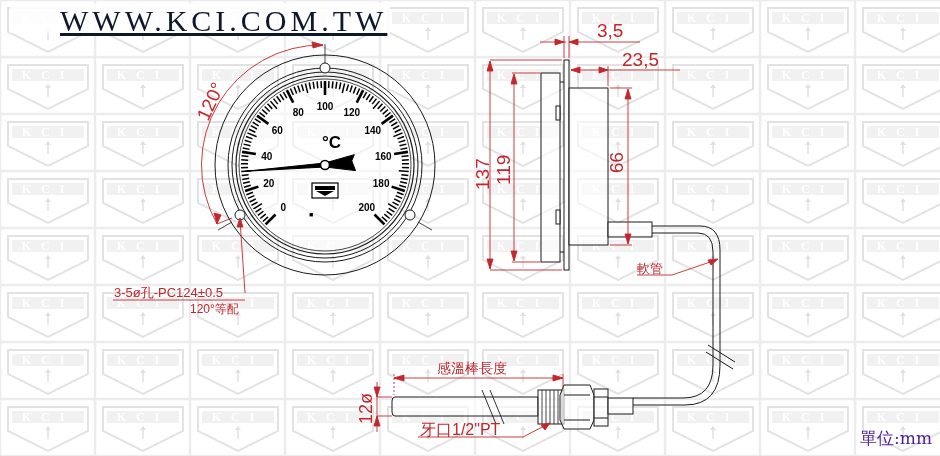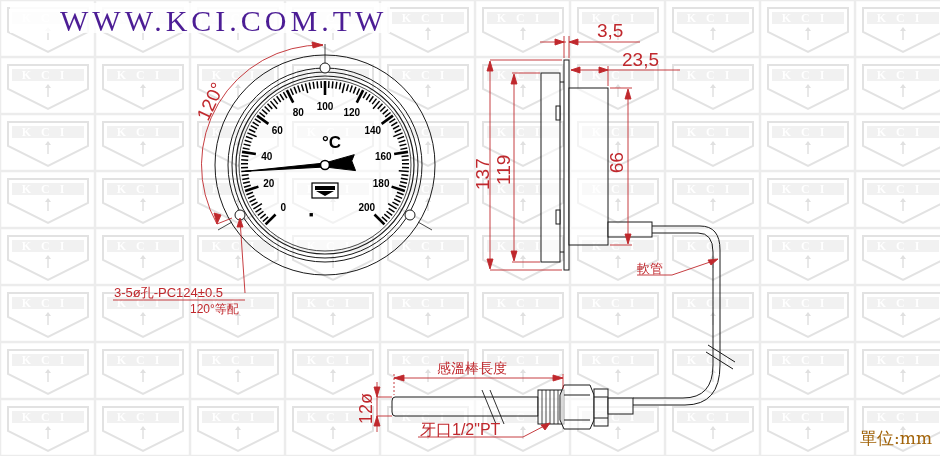--- a/index.html
+++ b/index.html
@@ -6,7 +6,7 @@
   body{width:940px;height:456px;overflow:hidden;position:relative;font-family:"Liberation Sans",sans-serif;}
   #canvas{position:absolute;left:0;top:0;width:940px;height:456px;}
   .lbl-red{fill:#c0282d;font-family:"Liberation Sans",sans-serif;}
-  .watermark-text{position:absolute;left:60px;top:4px;font-family:"Liberation Serif",serif;font-size:30px;letter-spacing:4px;color:#4c1d95;white-space:nowrap;}
+  .watermark-text{position:absolute;left:60px;top:4px;font-family:"Liberation Serif",serif;font-size:30px;letter-spacing:4px;color:#0f172a;white-space:nowrap;text-decoration:underline;}
   .unit-label{position:absolute;right:8px;bottom:6px;font-family:"DejaVu Serif",serif;font-size:17px;color:#a16207;}
 </style>
 </head>

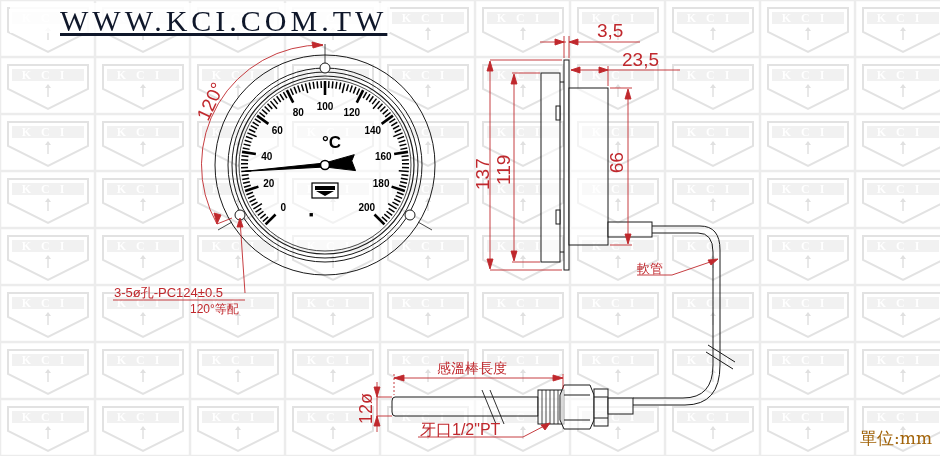--- a/index.html
+++ b/index.html
@@ -7,7 +7,7 @@
   #canvas{position:absolute;left:0;top:0;width:940px;height:456px;}
   .lbl-red{fill:#c0282d;font-family:"Liberation Sans",sans-serif;}
   .watermark-text{position:absolute;left:60px;top:4px;font-family:"Liberation Serif",serif;font-size:30px;letter-spacing:4px;color:#0f172a;white-space:nowrap;text-decoration:underline;}
-  .unit-label{position:absolute;right:8px;bottom:6px;font-family:"DejaVu Serif",serif;font-size:17px;color:#a16207;}
+  .unit-label{position:absolute;right:8px;bottom:6px;font-family:"DejaVu Serif",serif;font-size:17px;color:#4c1d95;}
 </style>
 </head>
 <body>

